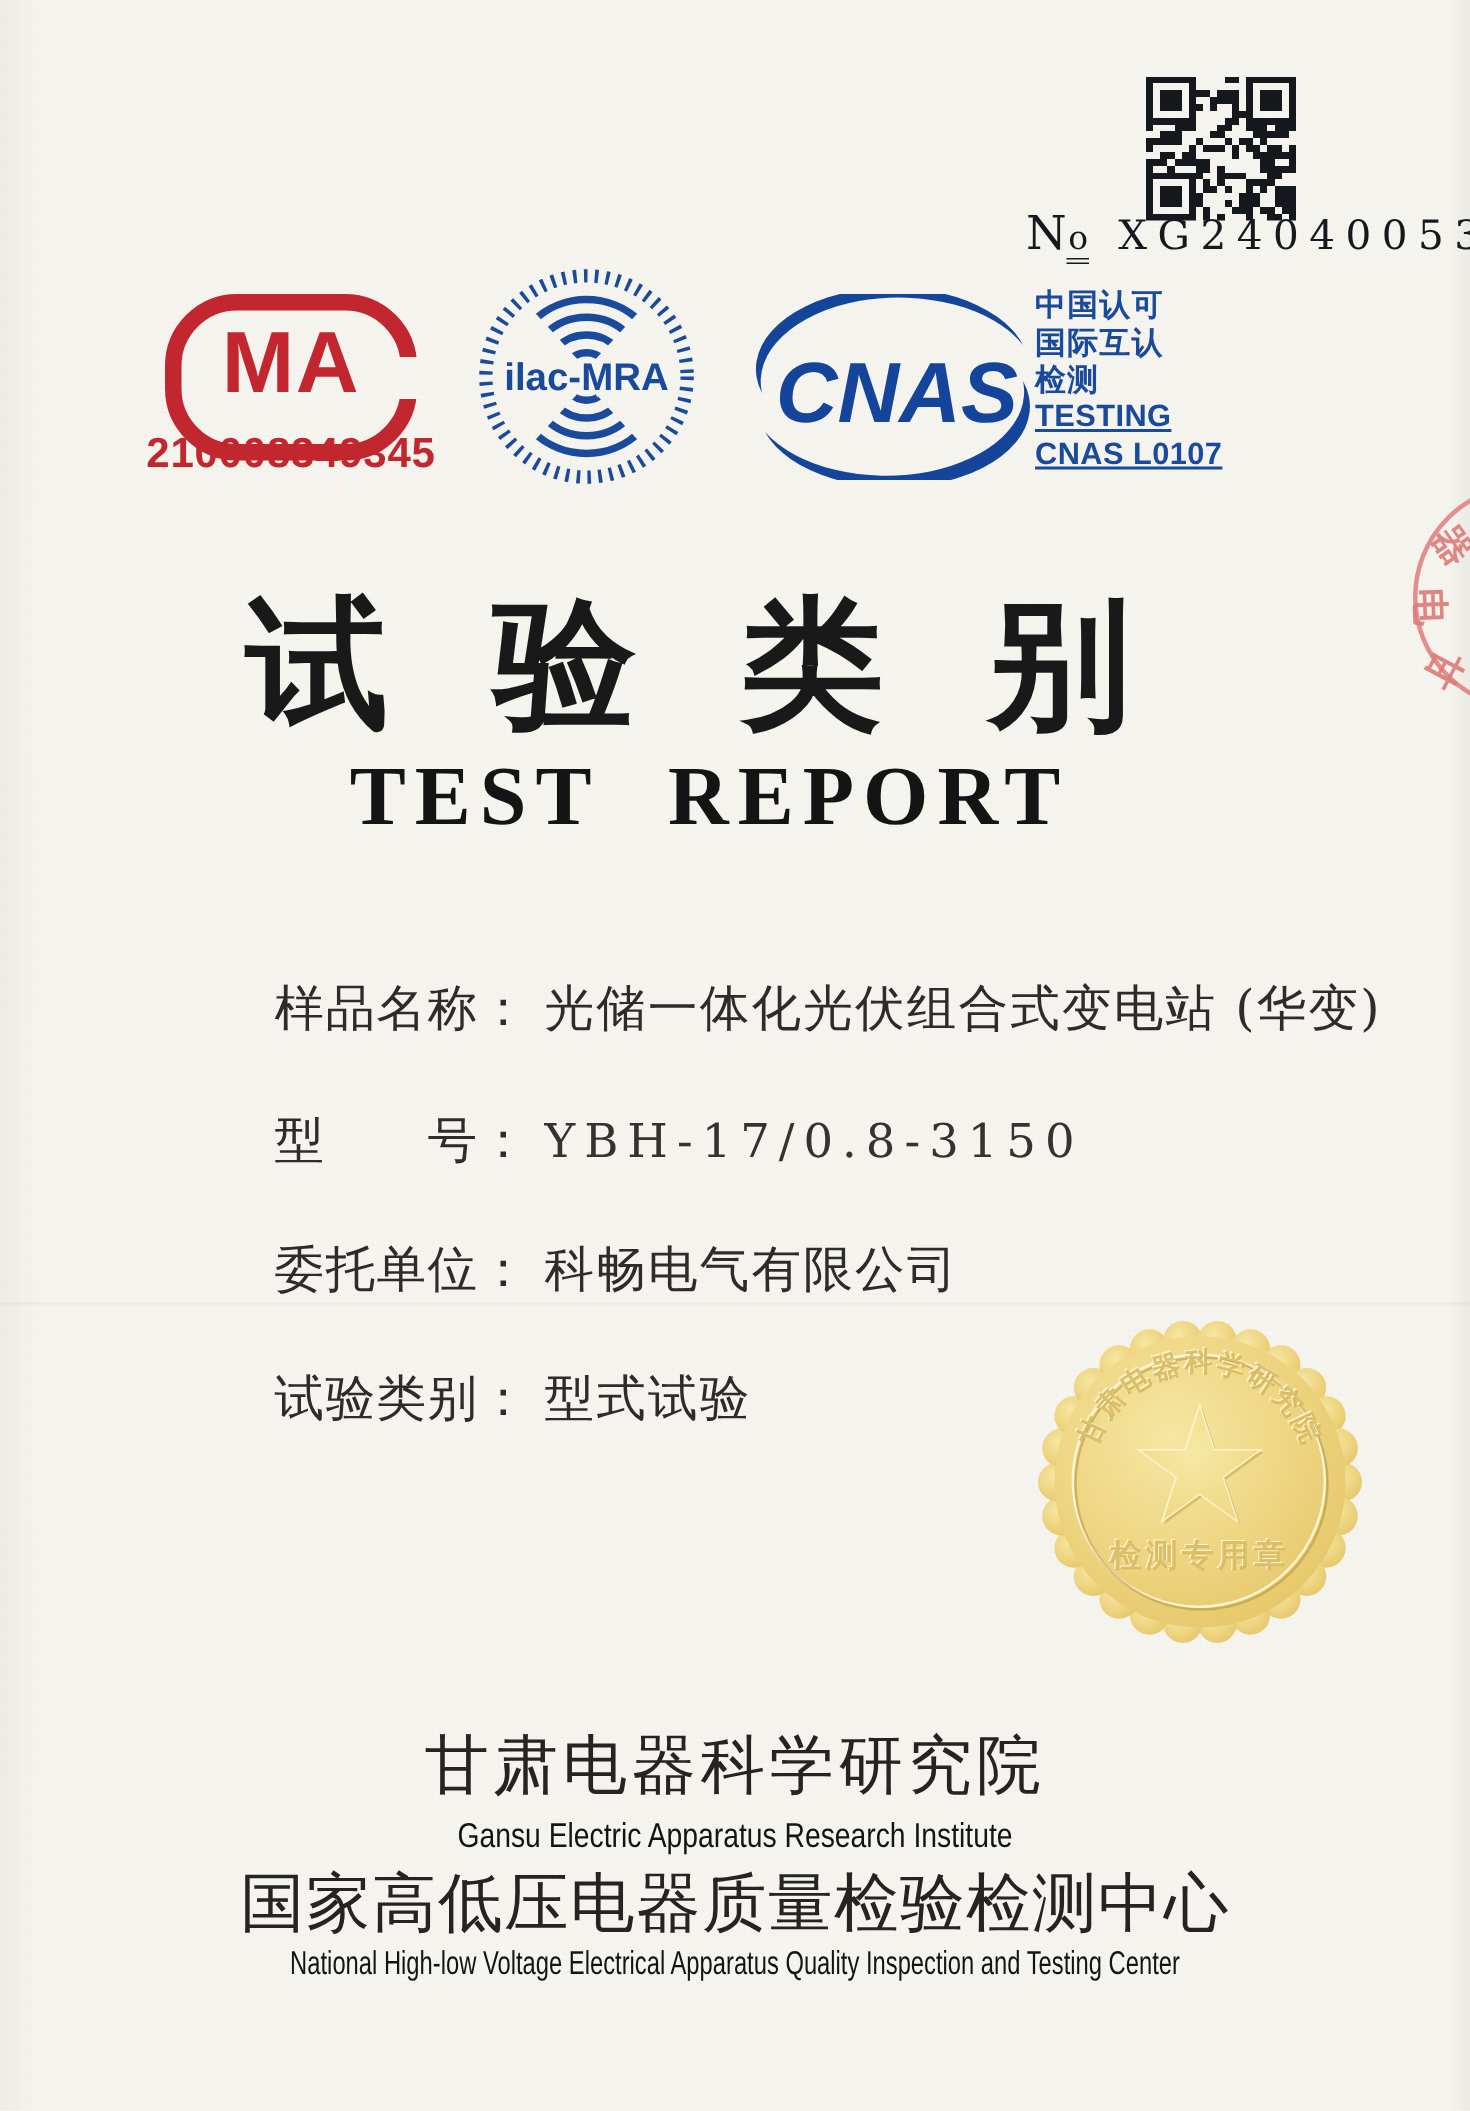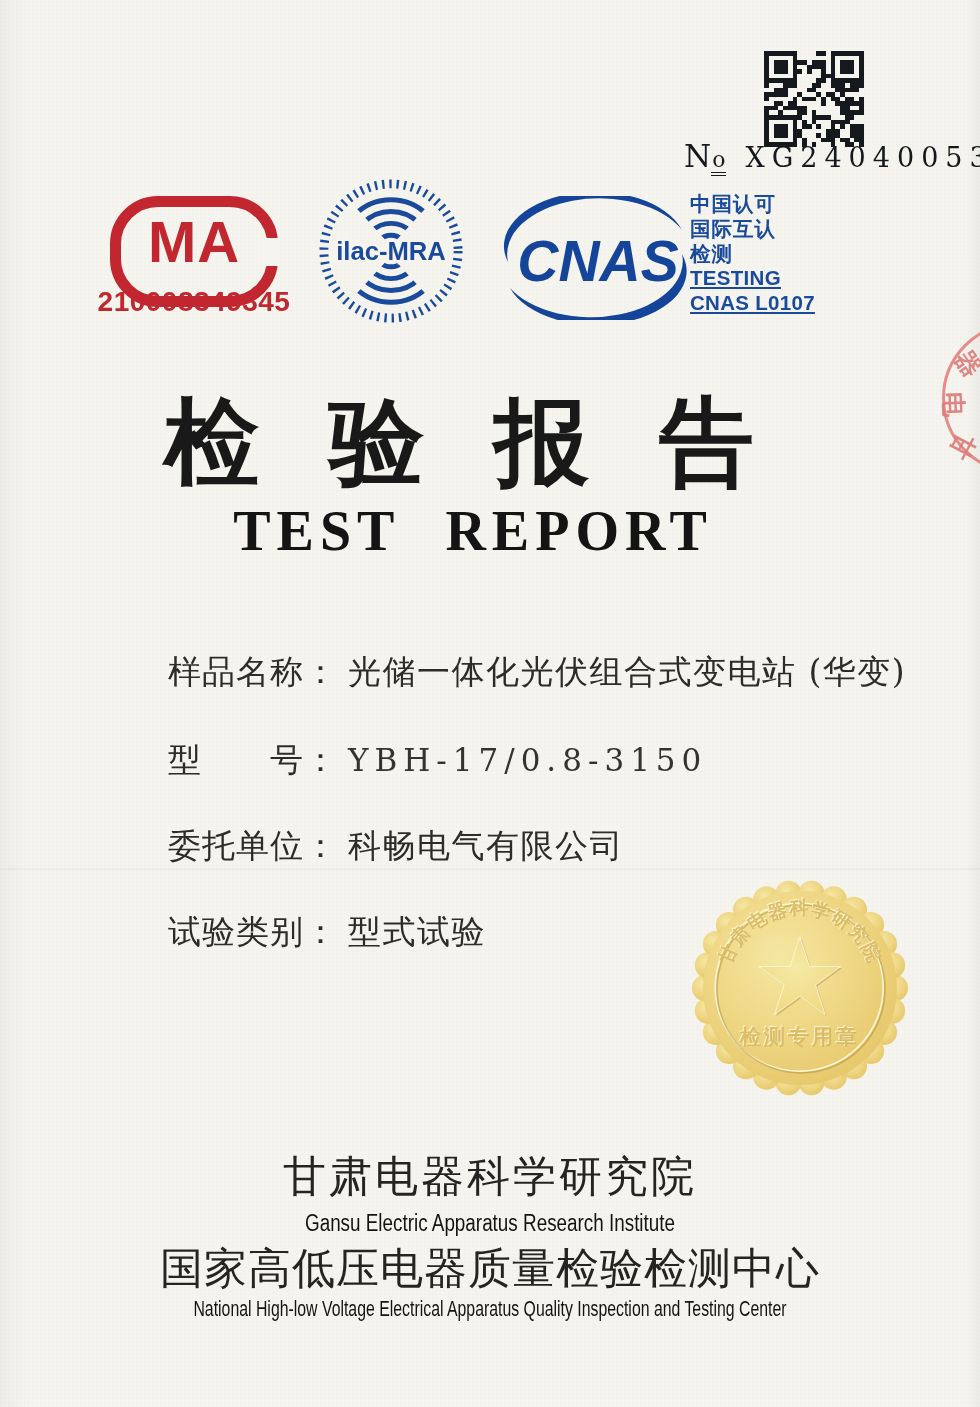--- a/index.html
+++ b/index.html
@@ -383,7 +383,7 @@
     <div class="en">CNAS L0107</div>
   </div>
 
-  <div class="title-zh">检验报告</div>
+  <div class="title-zh">试验类别</div>
   <div class="title-en">TEST REPORT</div>
 
   <div class="field" style="top:650px">

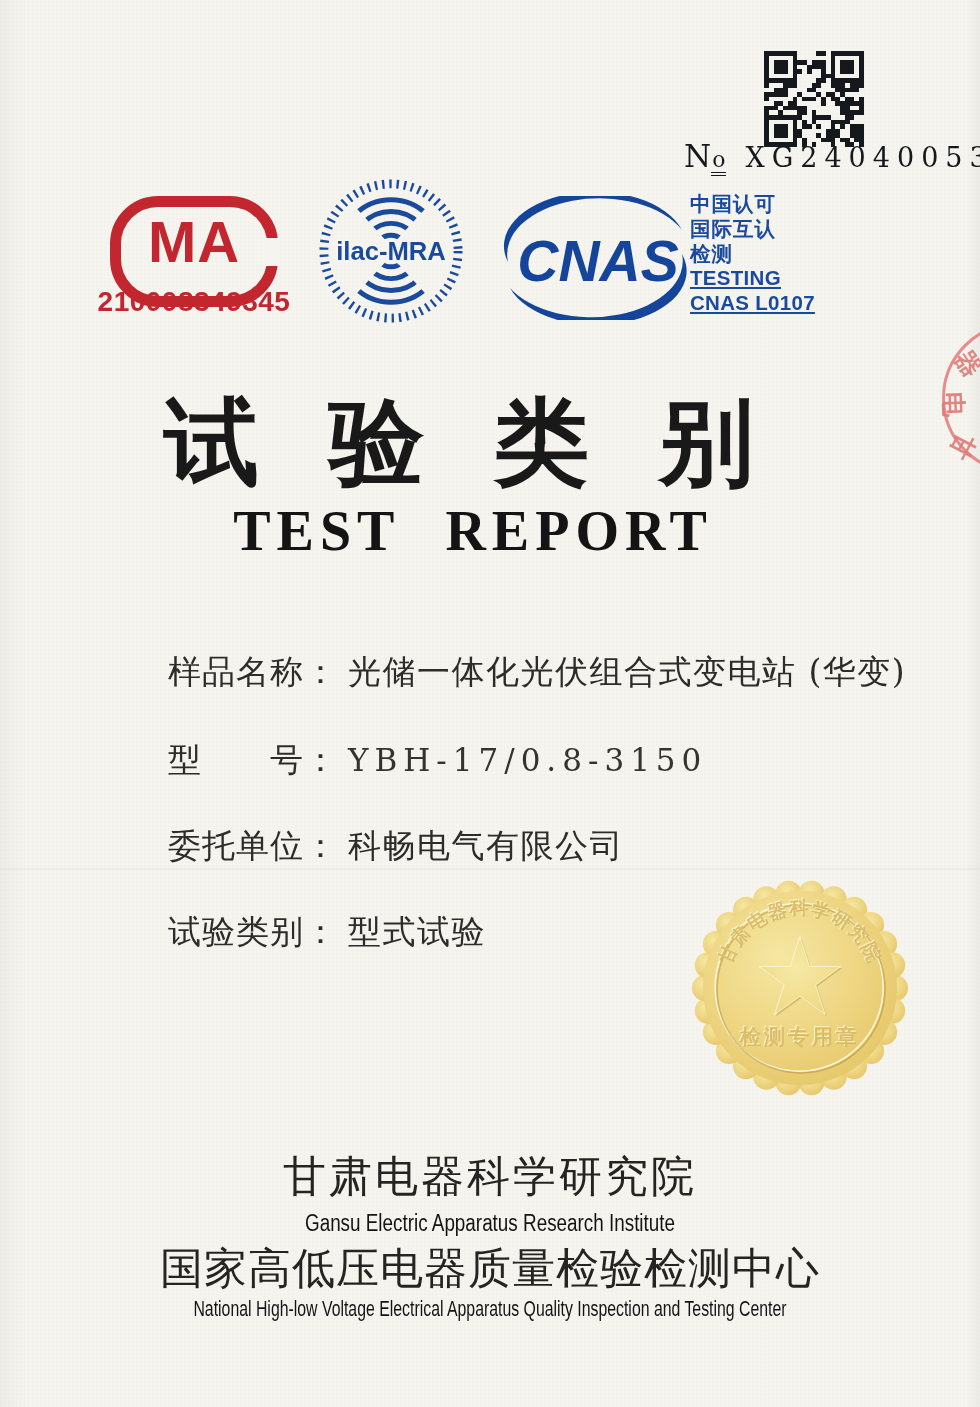--- a/index.html
+++ b/index.html
@@ -50,7 +50,7 @@
     font-size:56px;letter-spacing:6px;word-spacing:26px;color:#141414;}
 
   
-  .field{position:absolute;left:168px;white-space:nowrap;
+  .field{position:absolute;left:183px;white-space:nowrap;
     font-family:"DejaVu Serif",serif;font-size:33px;color:#2e2c2a;}
   .flabel{letter-spacing:1px;}
   .fvalue{margin-left:10px;letter-spacing:1.5px;}

